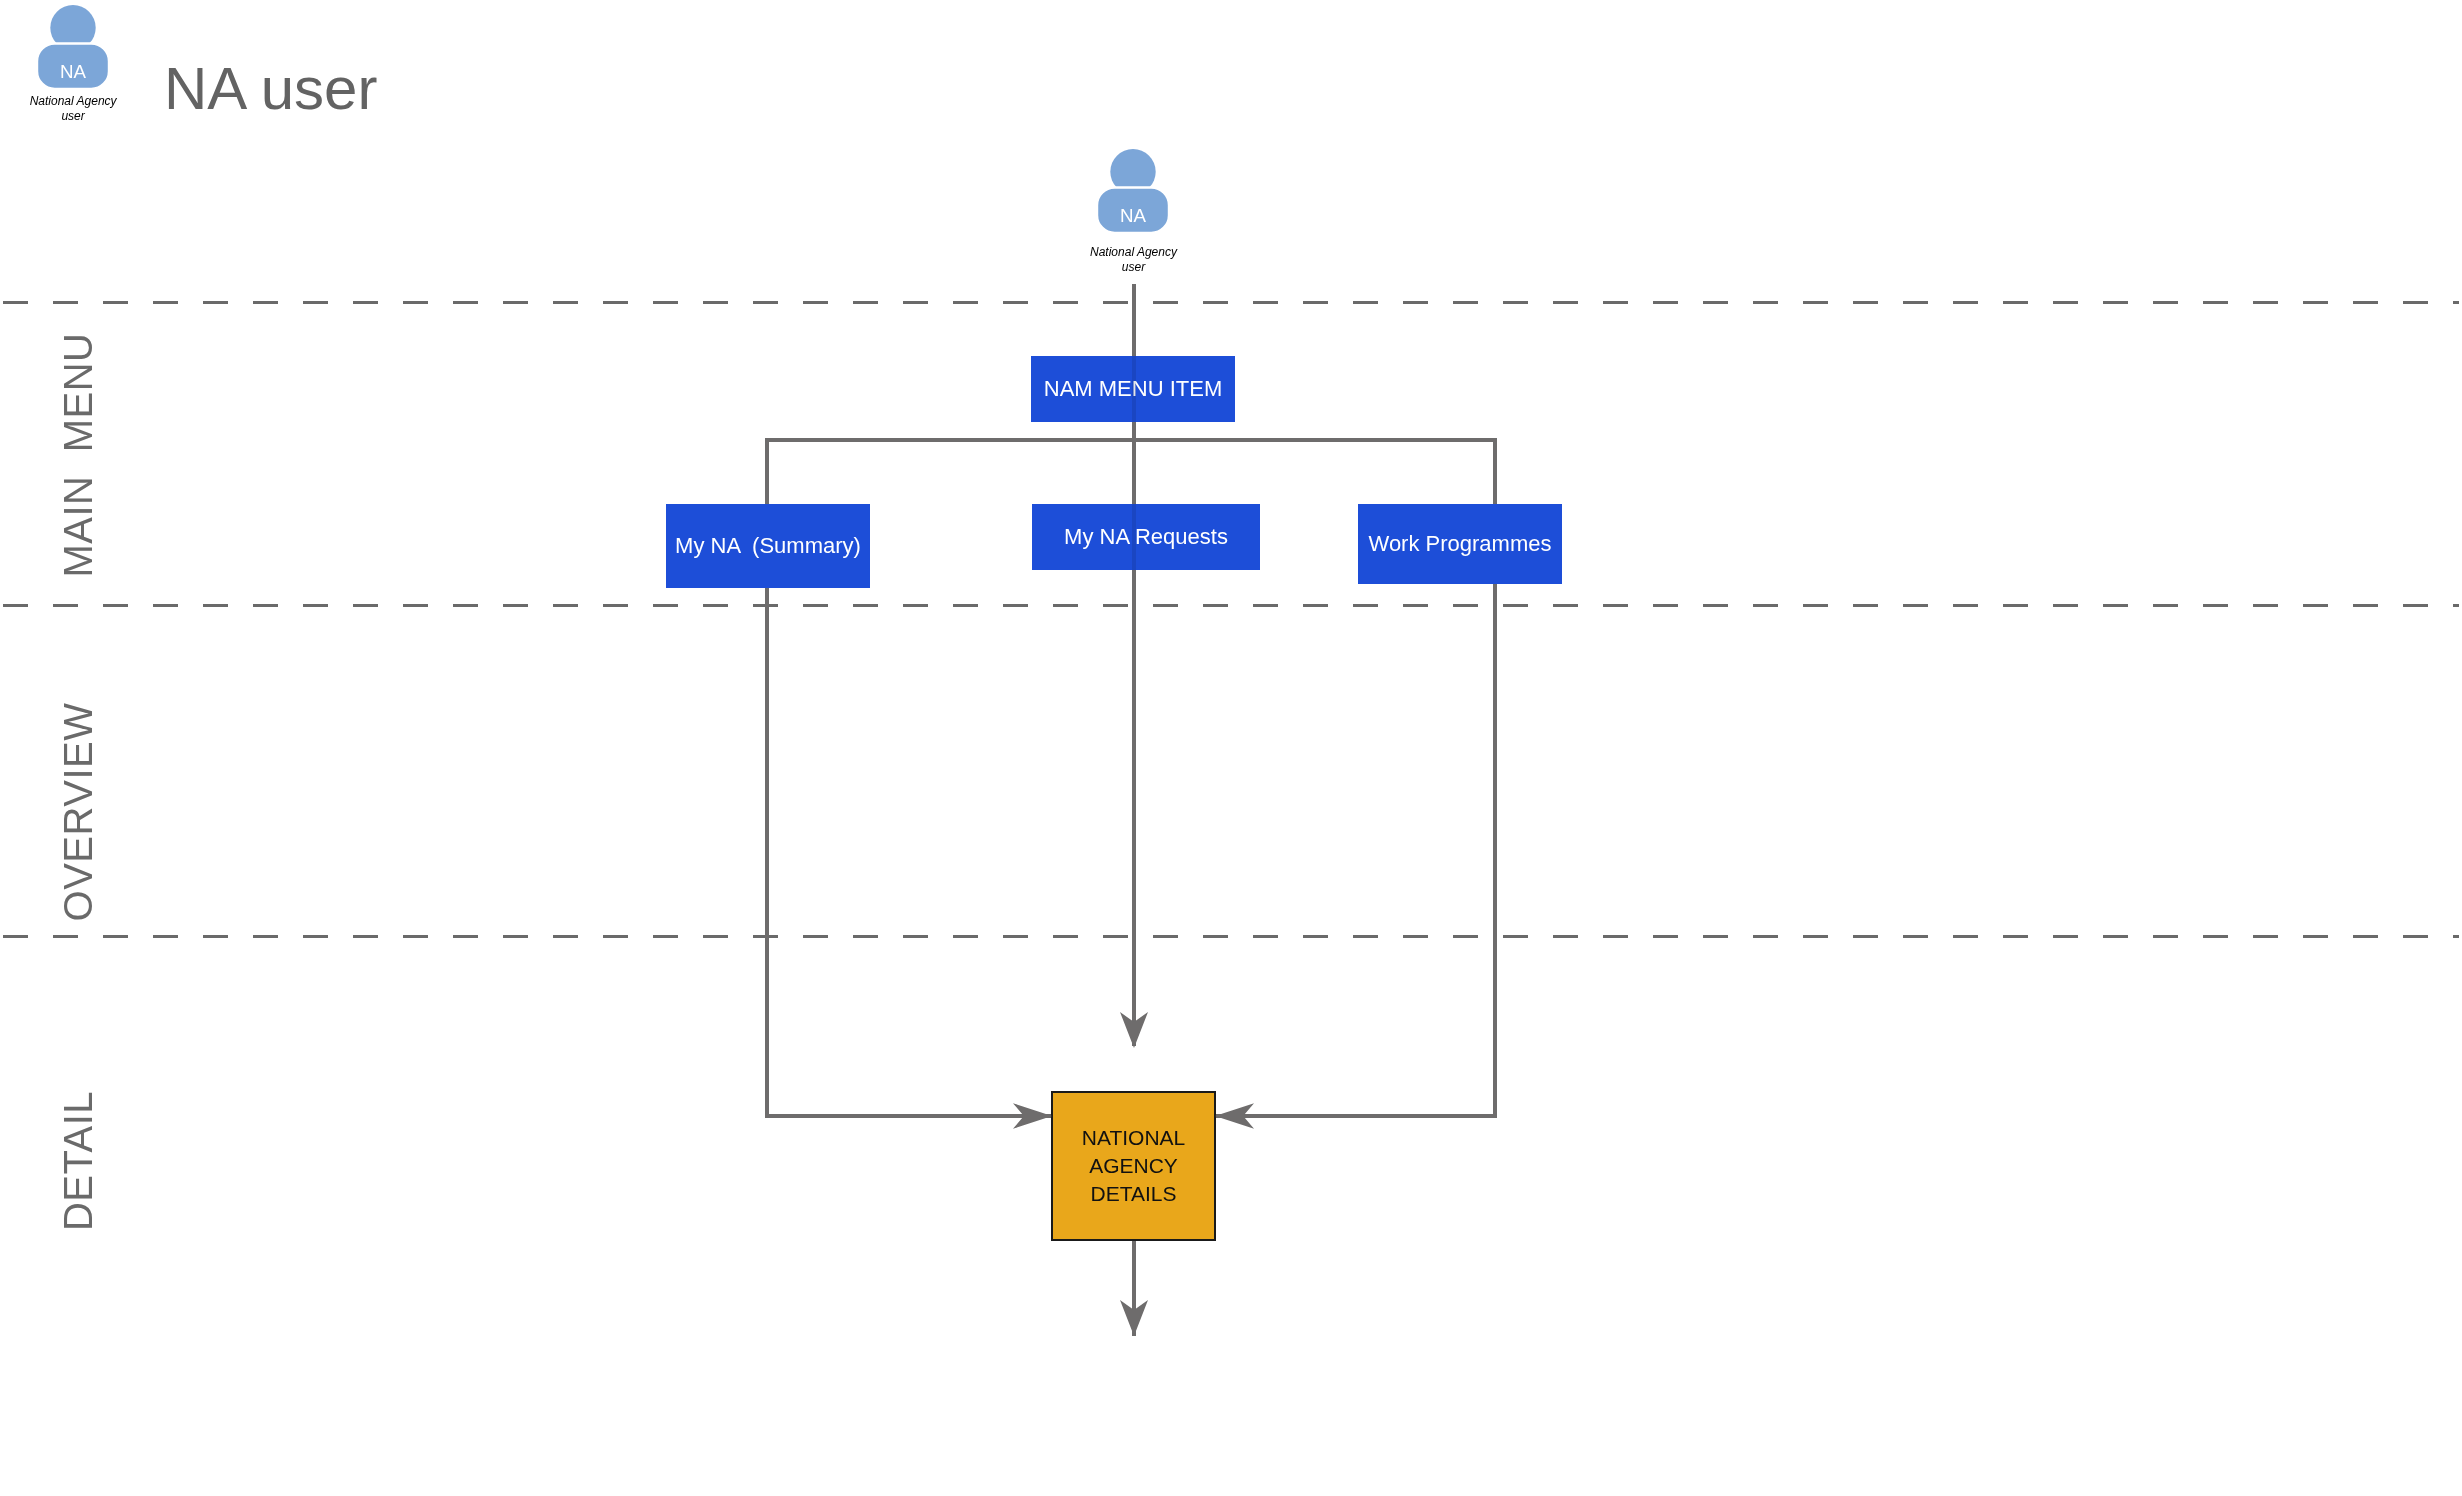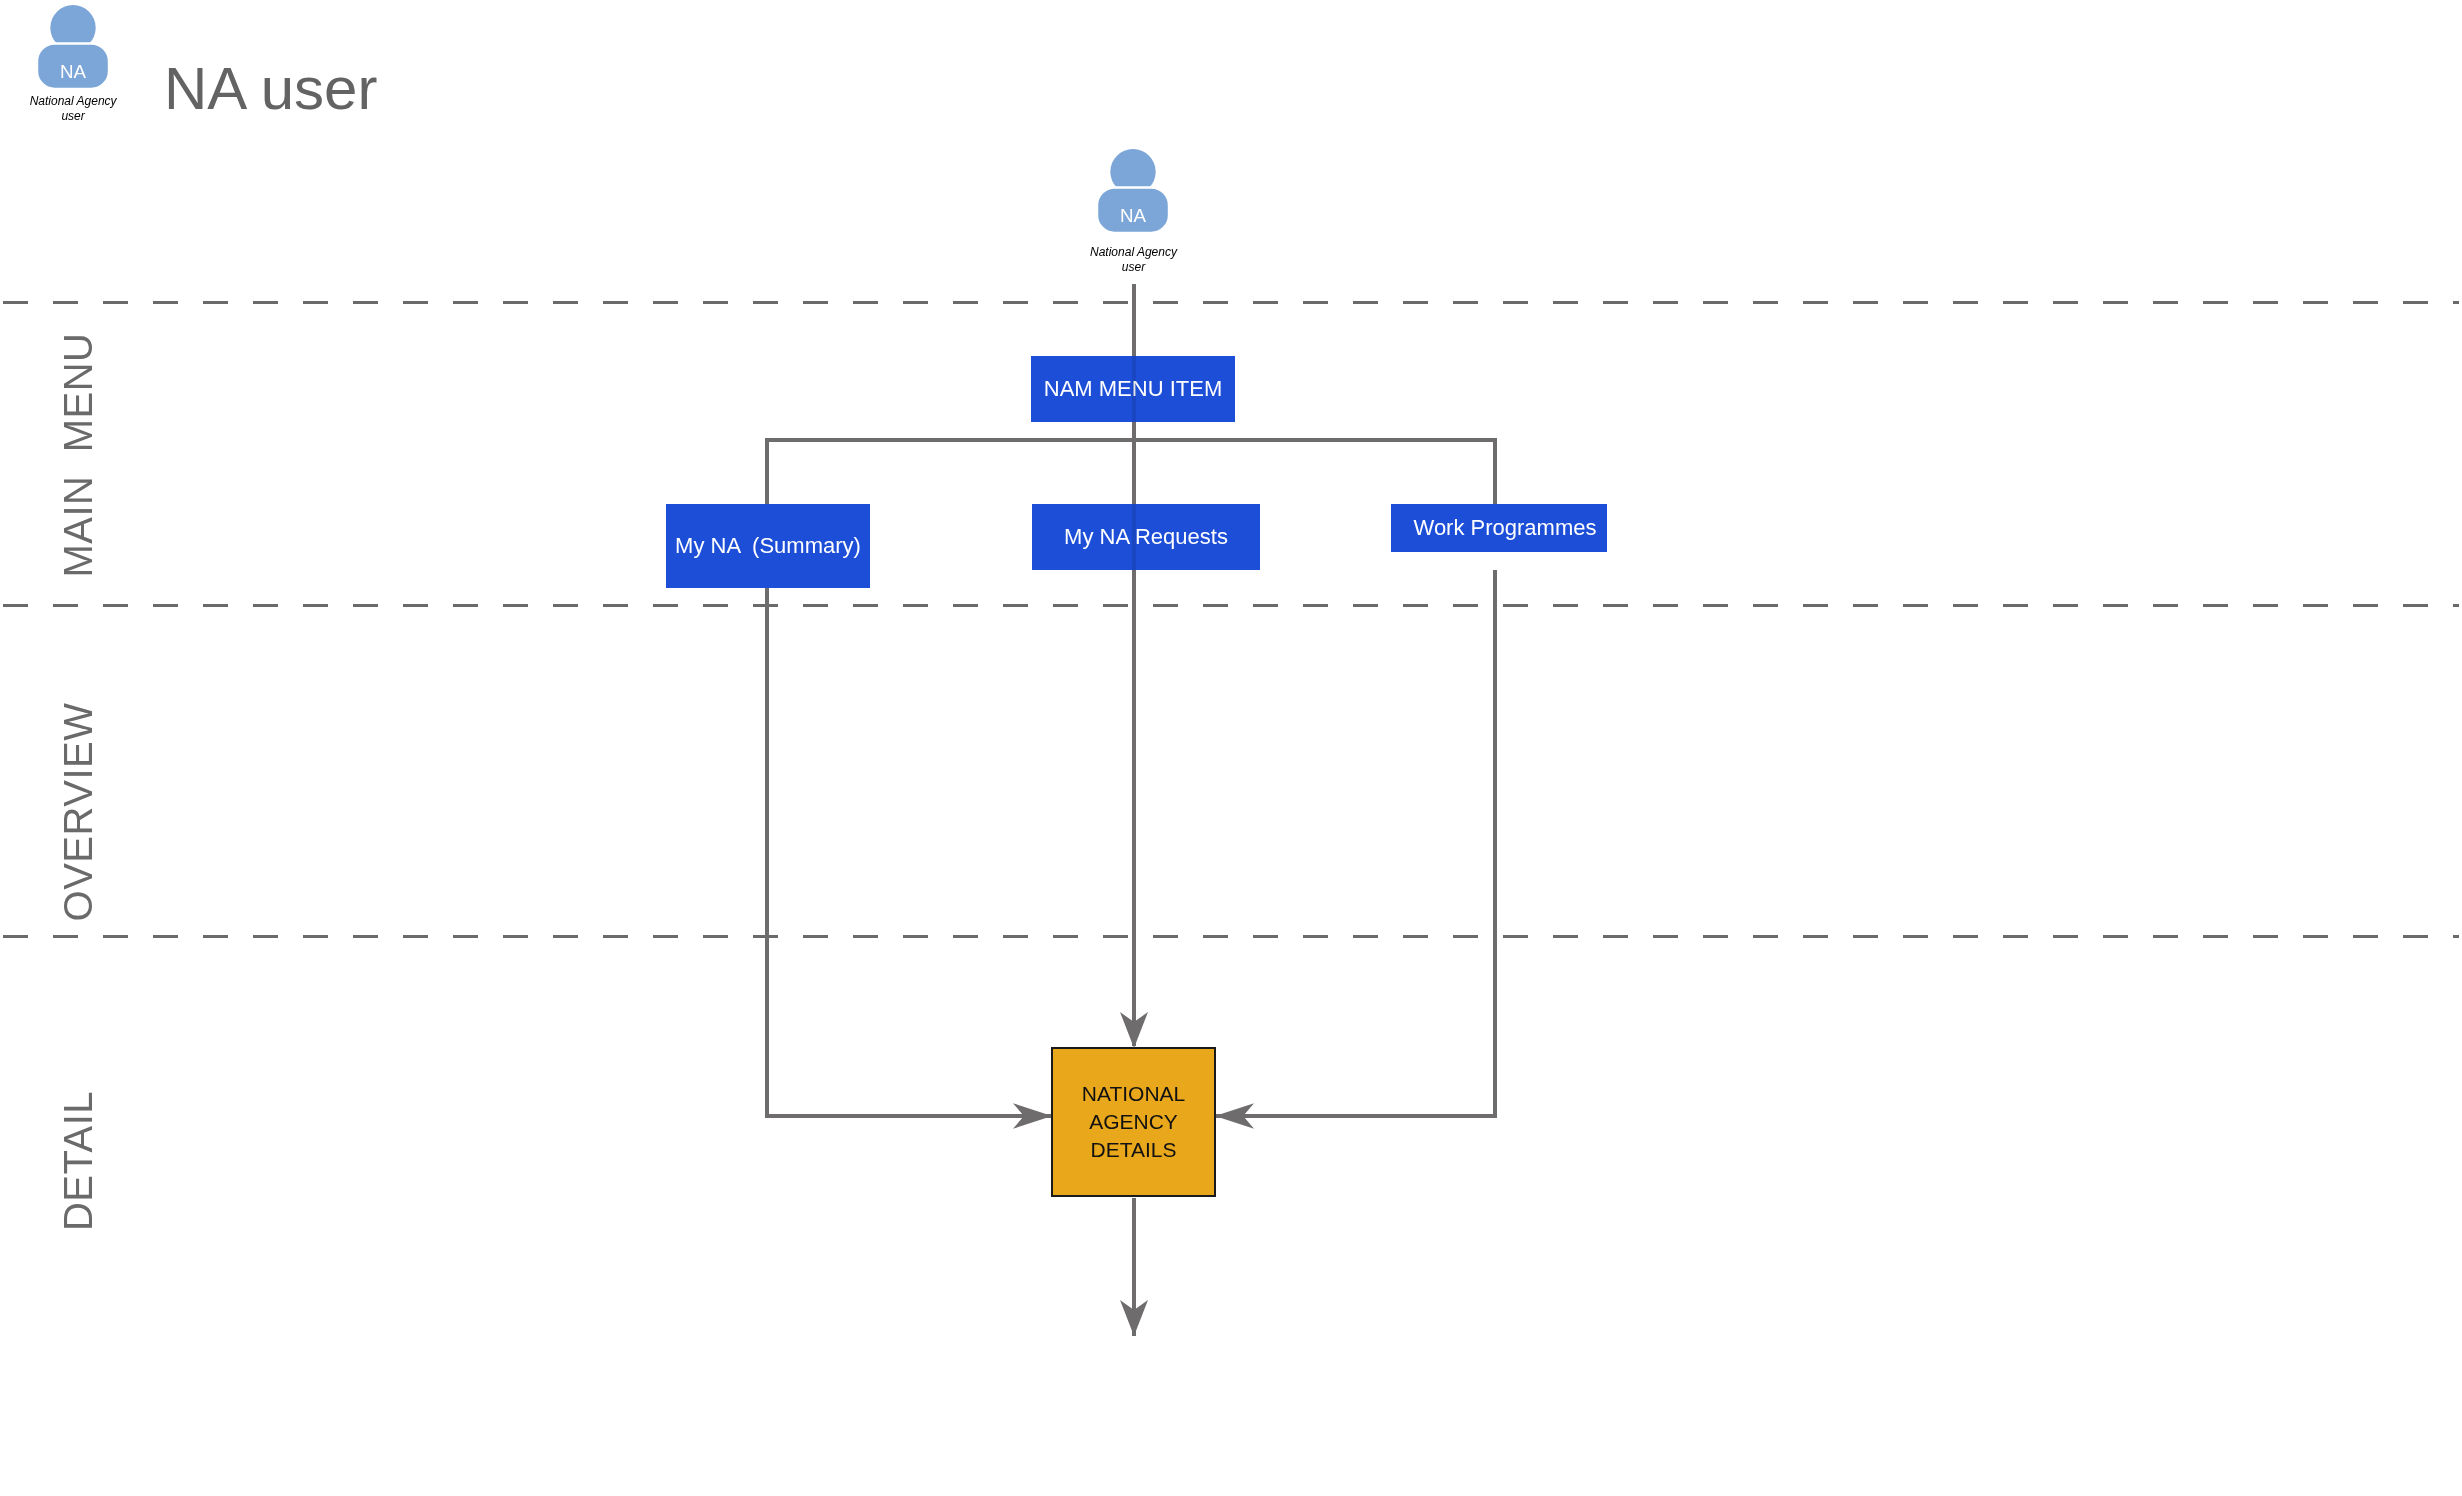--- a/index.html
+++ b/index.html
@@ -152,7 +152,7 @@
   <div class="gbox" style="left:1032px;top:504px;width:228px;height:66px;">
     <span>My NA Requests</span>
   </div>
-  <div class="gbox" style="left:1391px;top:504px;width:204px;height:48px;padding-left:12px;">
+  <div class="gbox" style="left:1358px;top:504px;width:204px;height:80px;">
     <span>Work Programmes</span>
   </div>
 

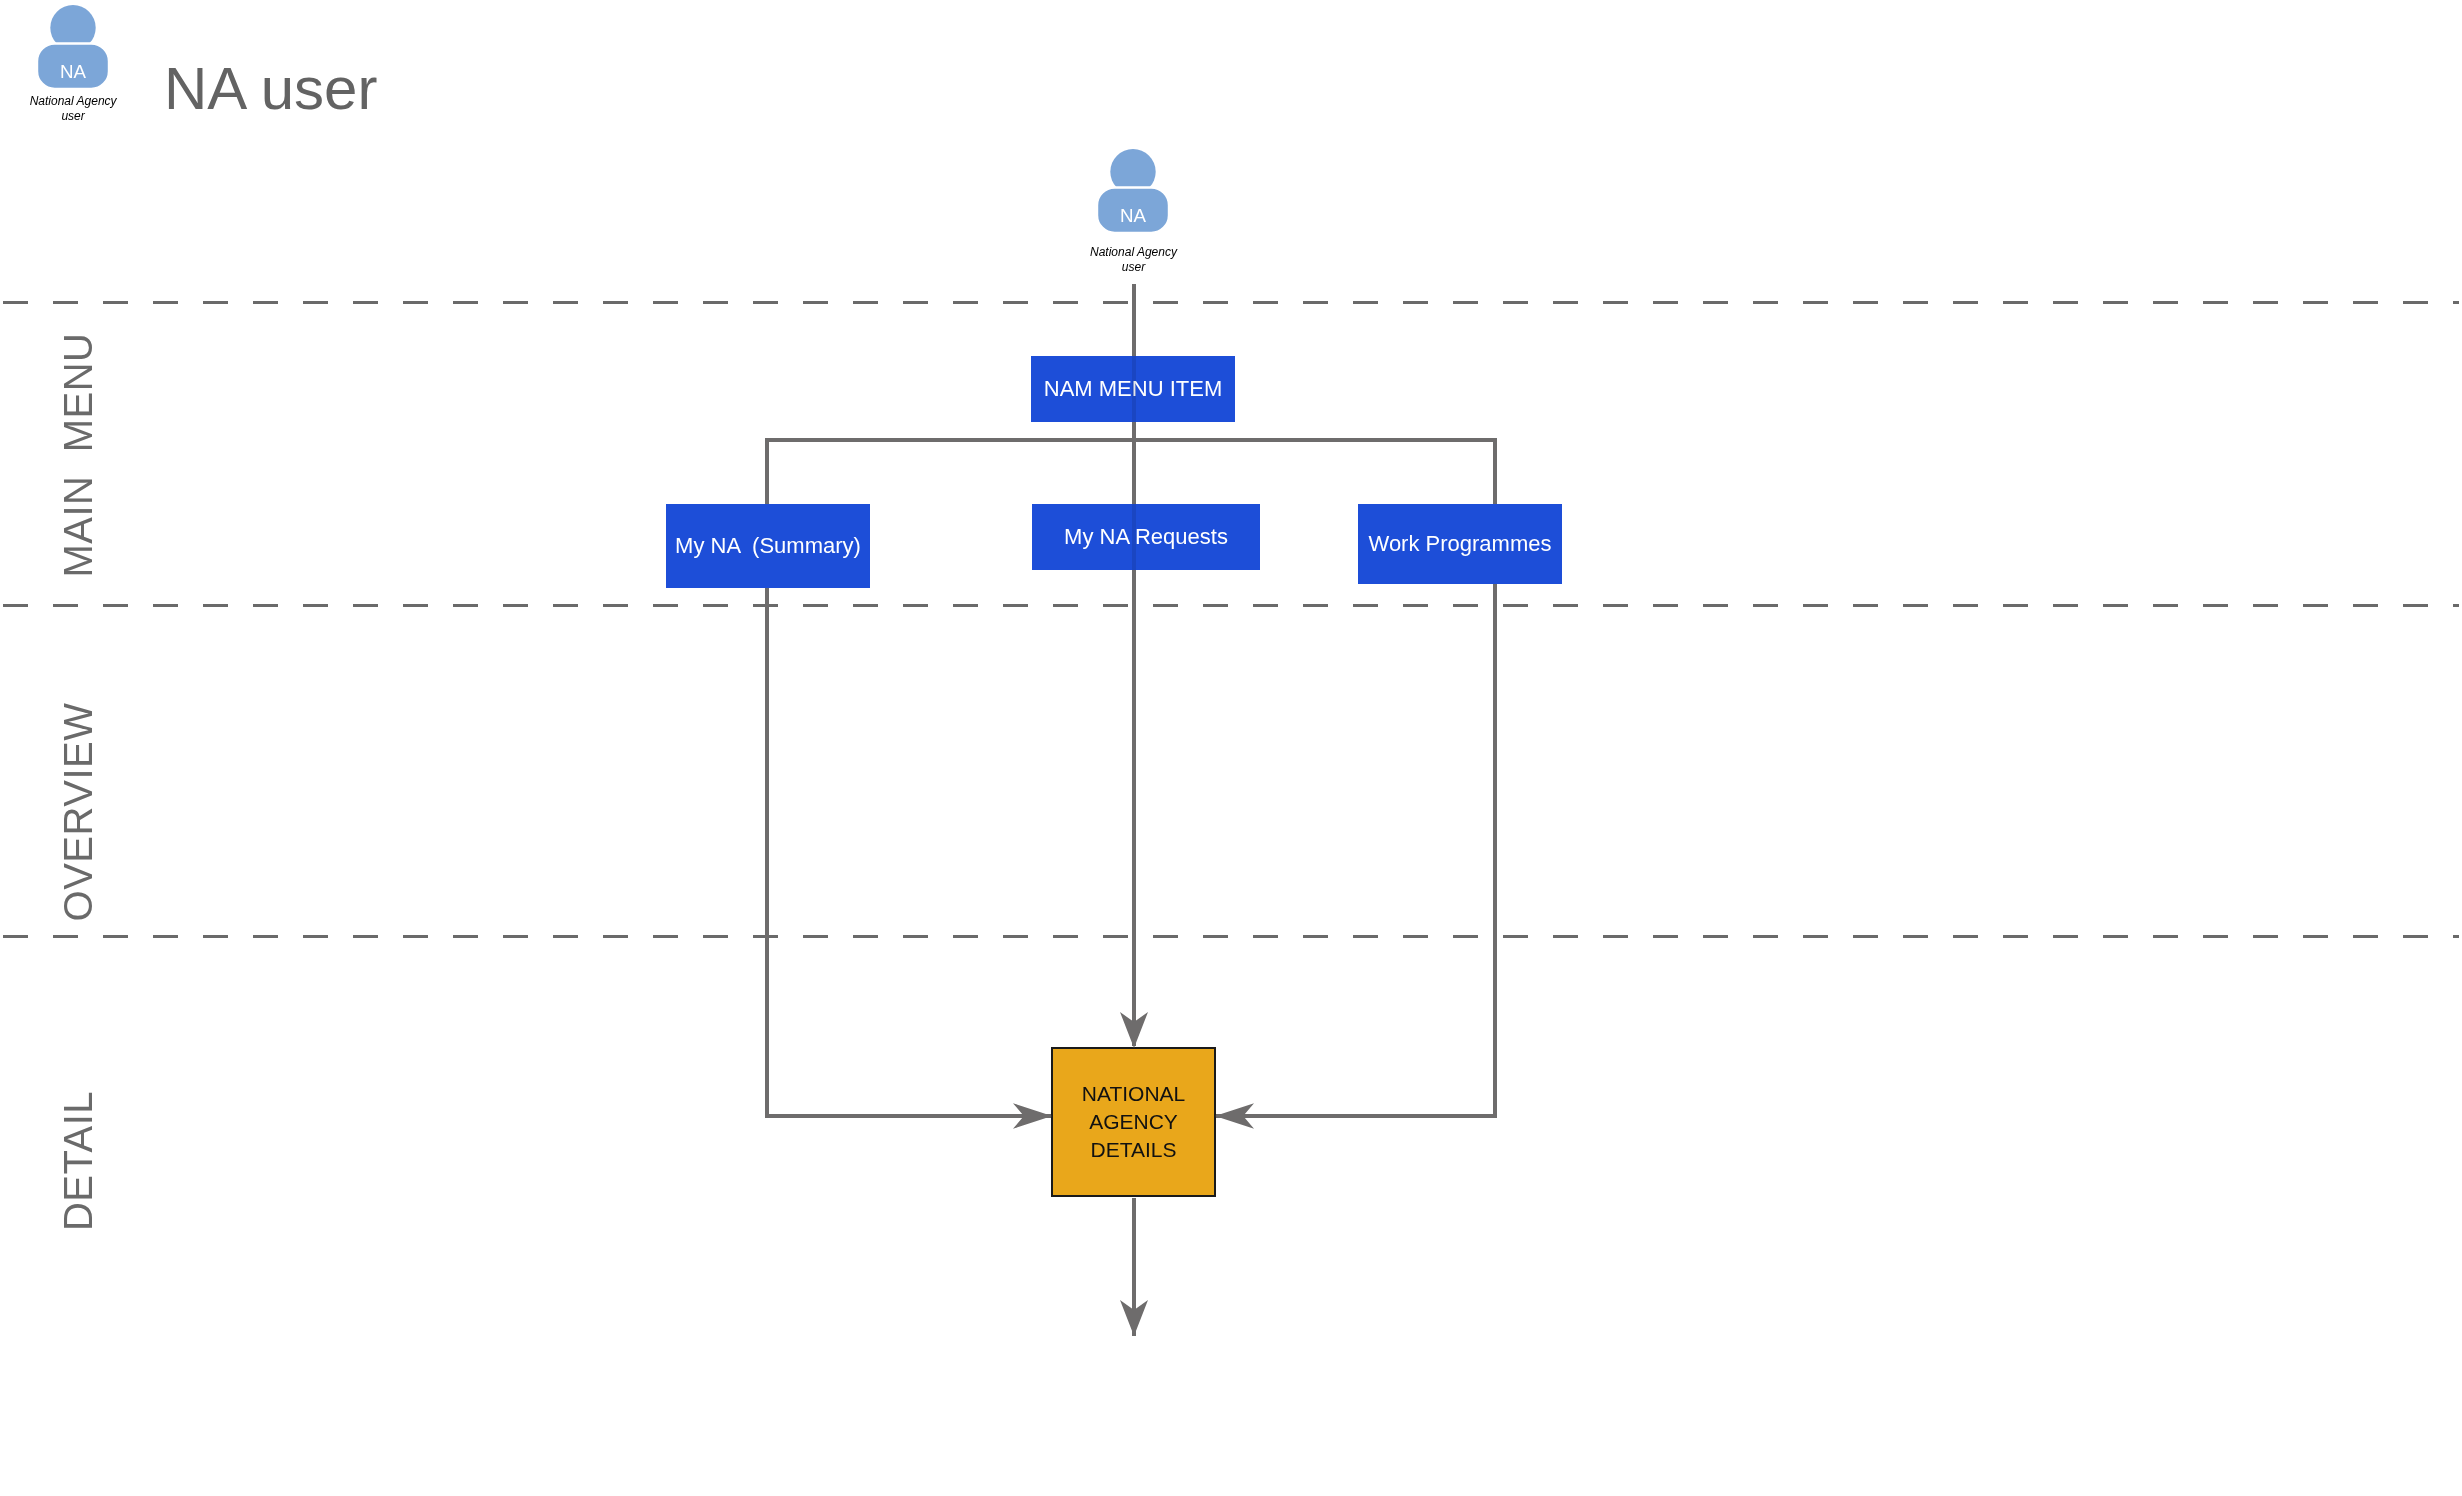--- a/index.html
+++ b/index.html
@@ -61,6 +61,7 @@
     line-height:28px;
     text-align:center;
     z-index:2;
+    margin-top:44px;
   }
   
   .actor-svg{position:absolute;z-index:5;}

